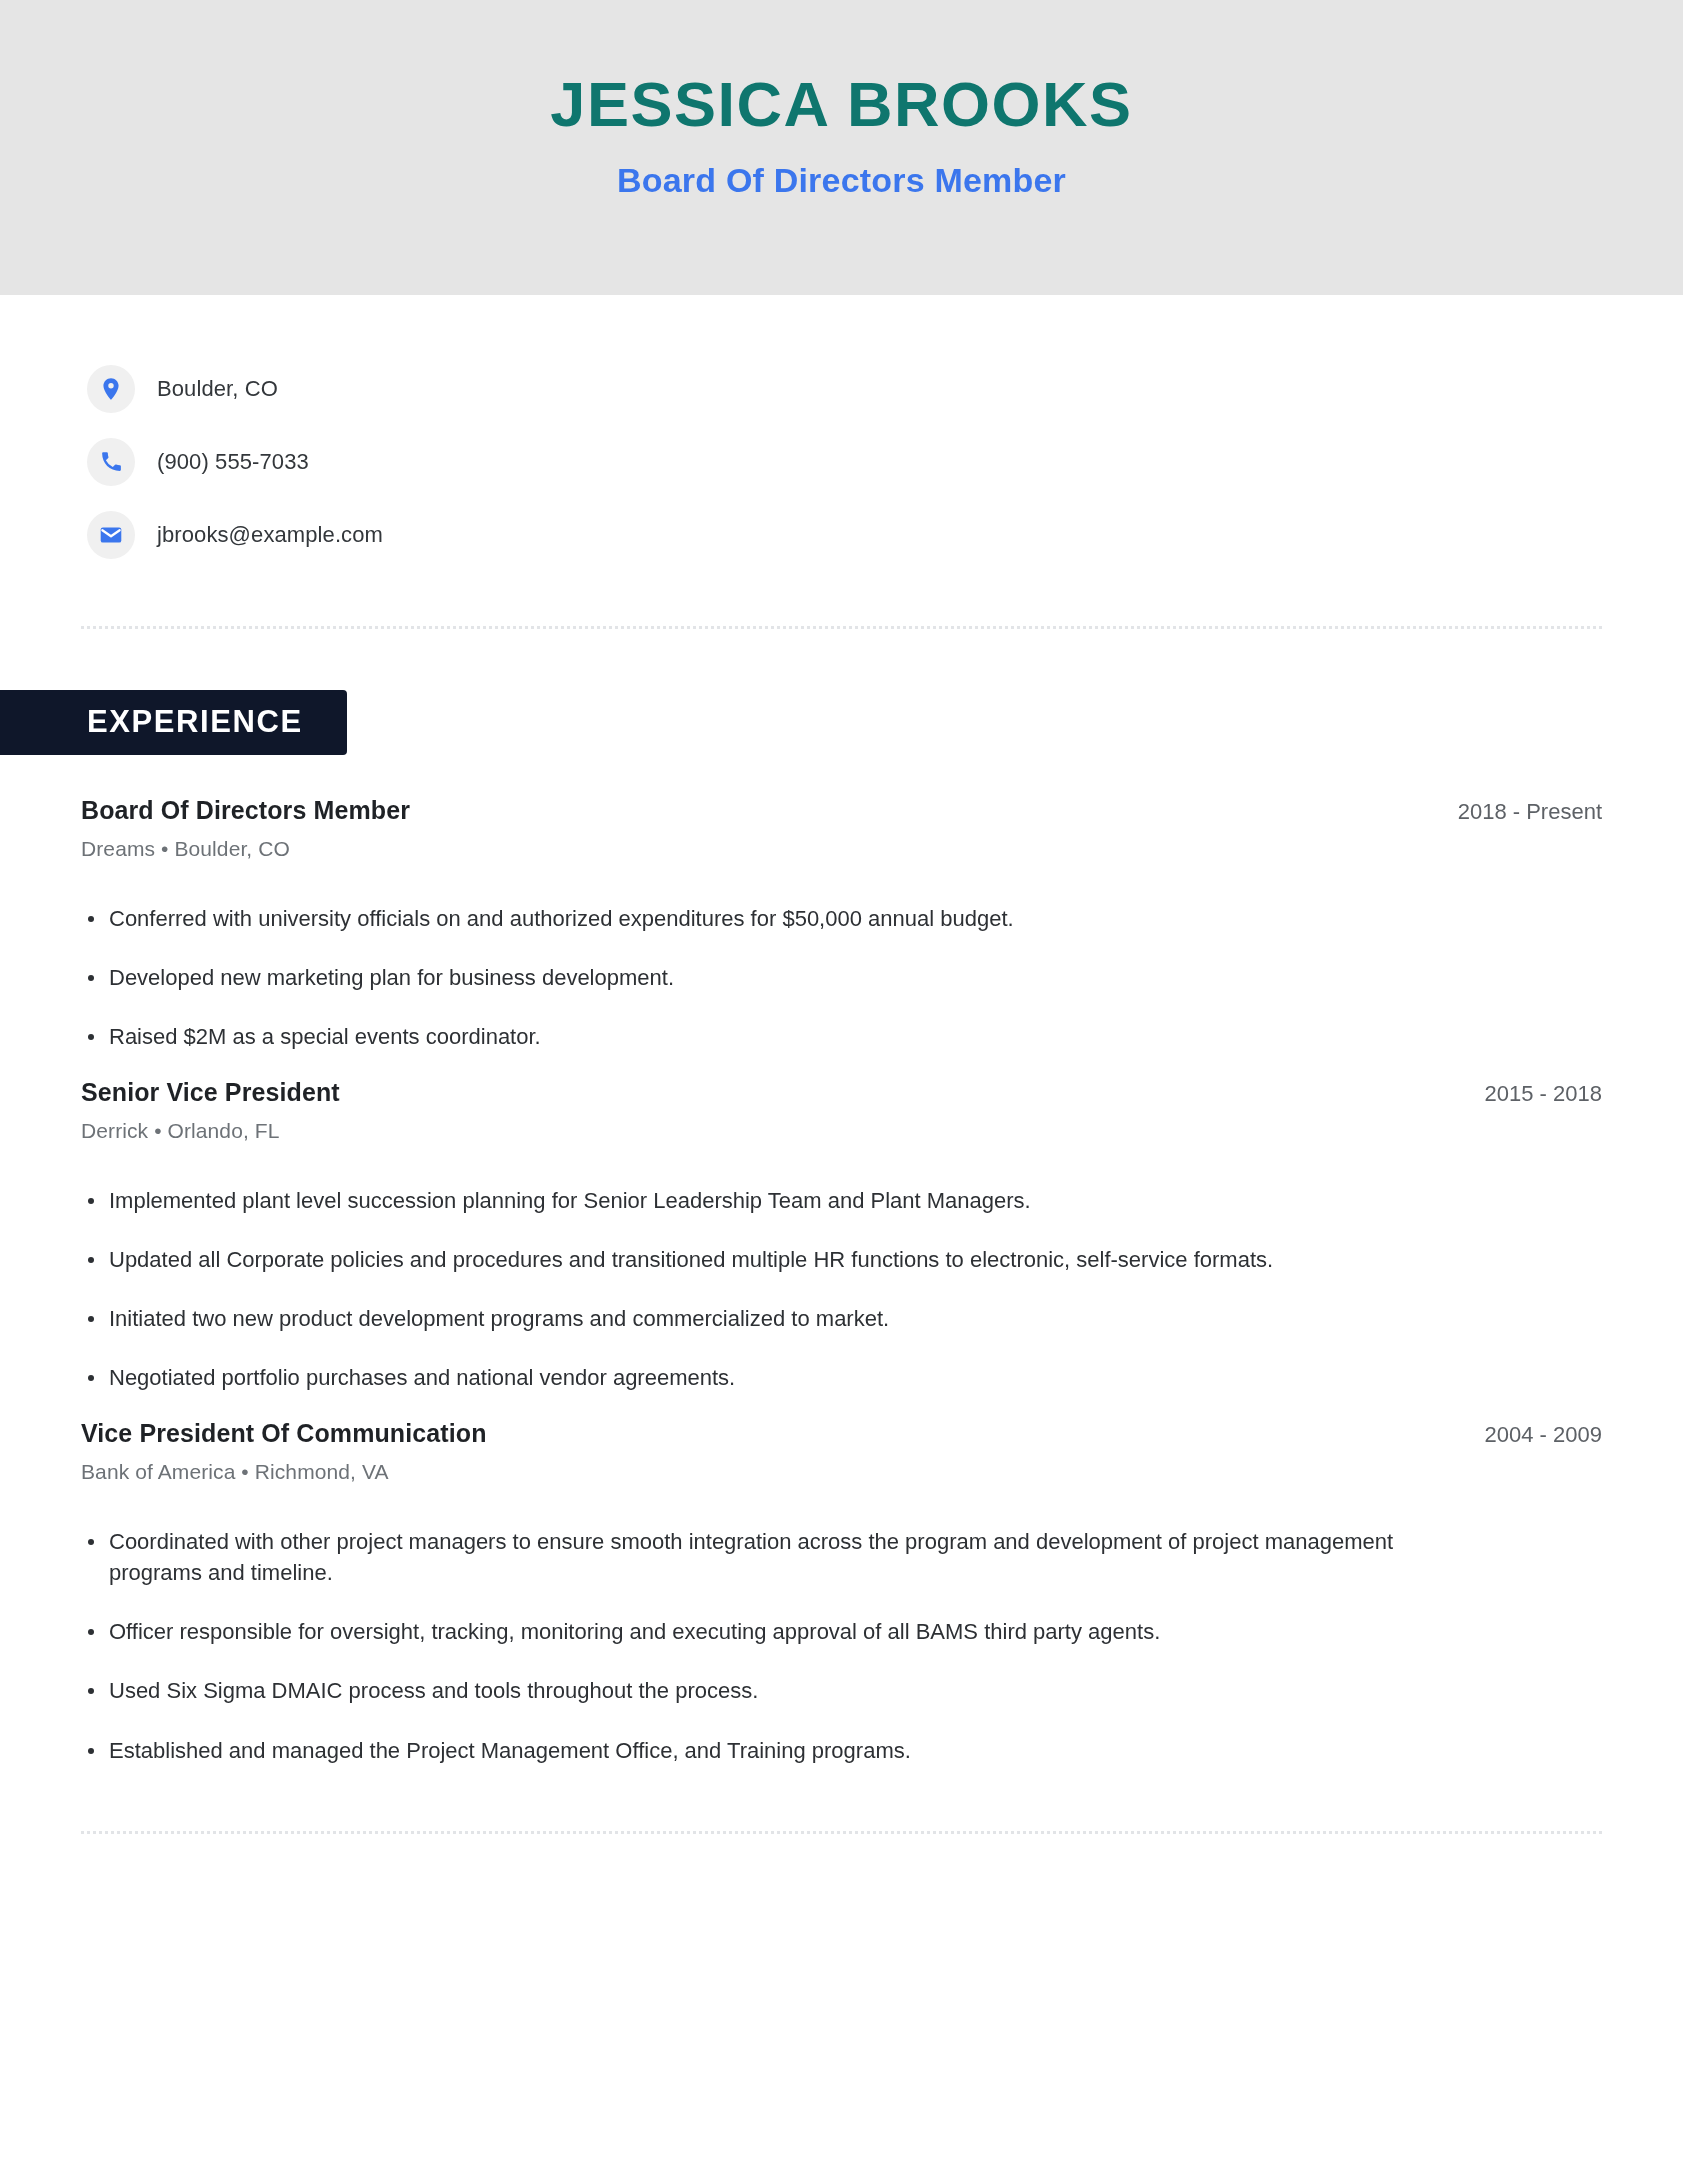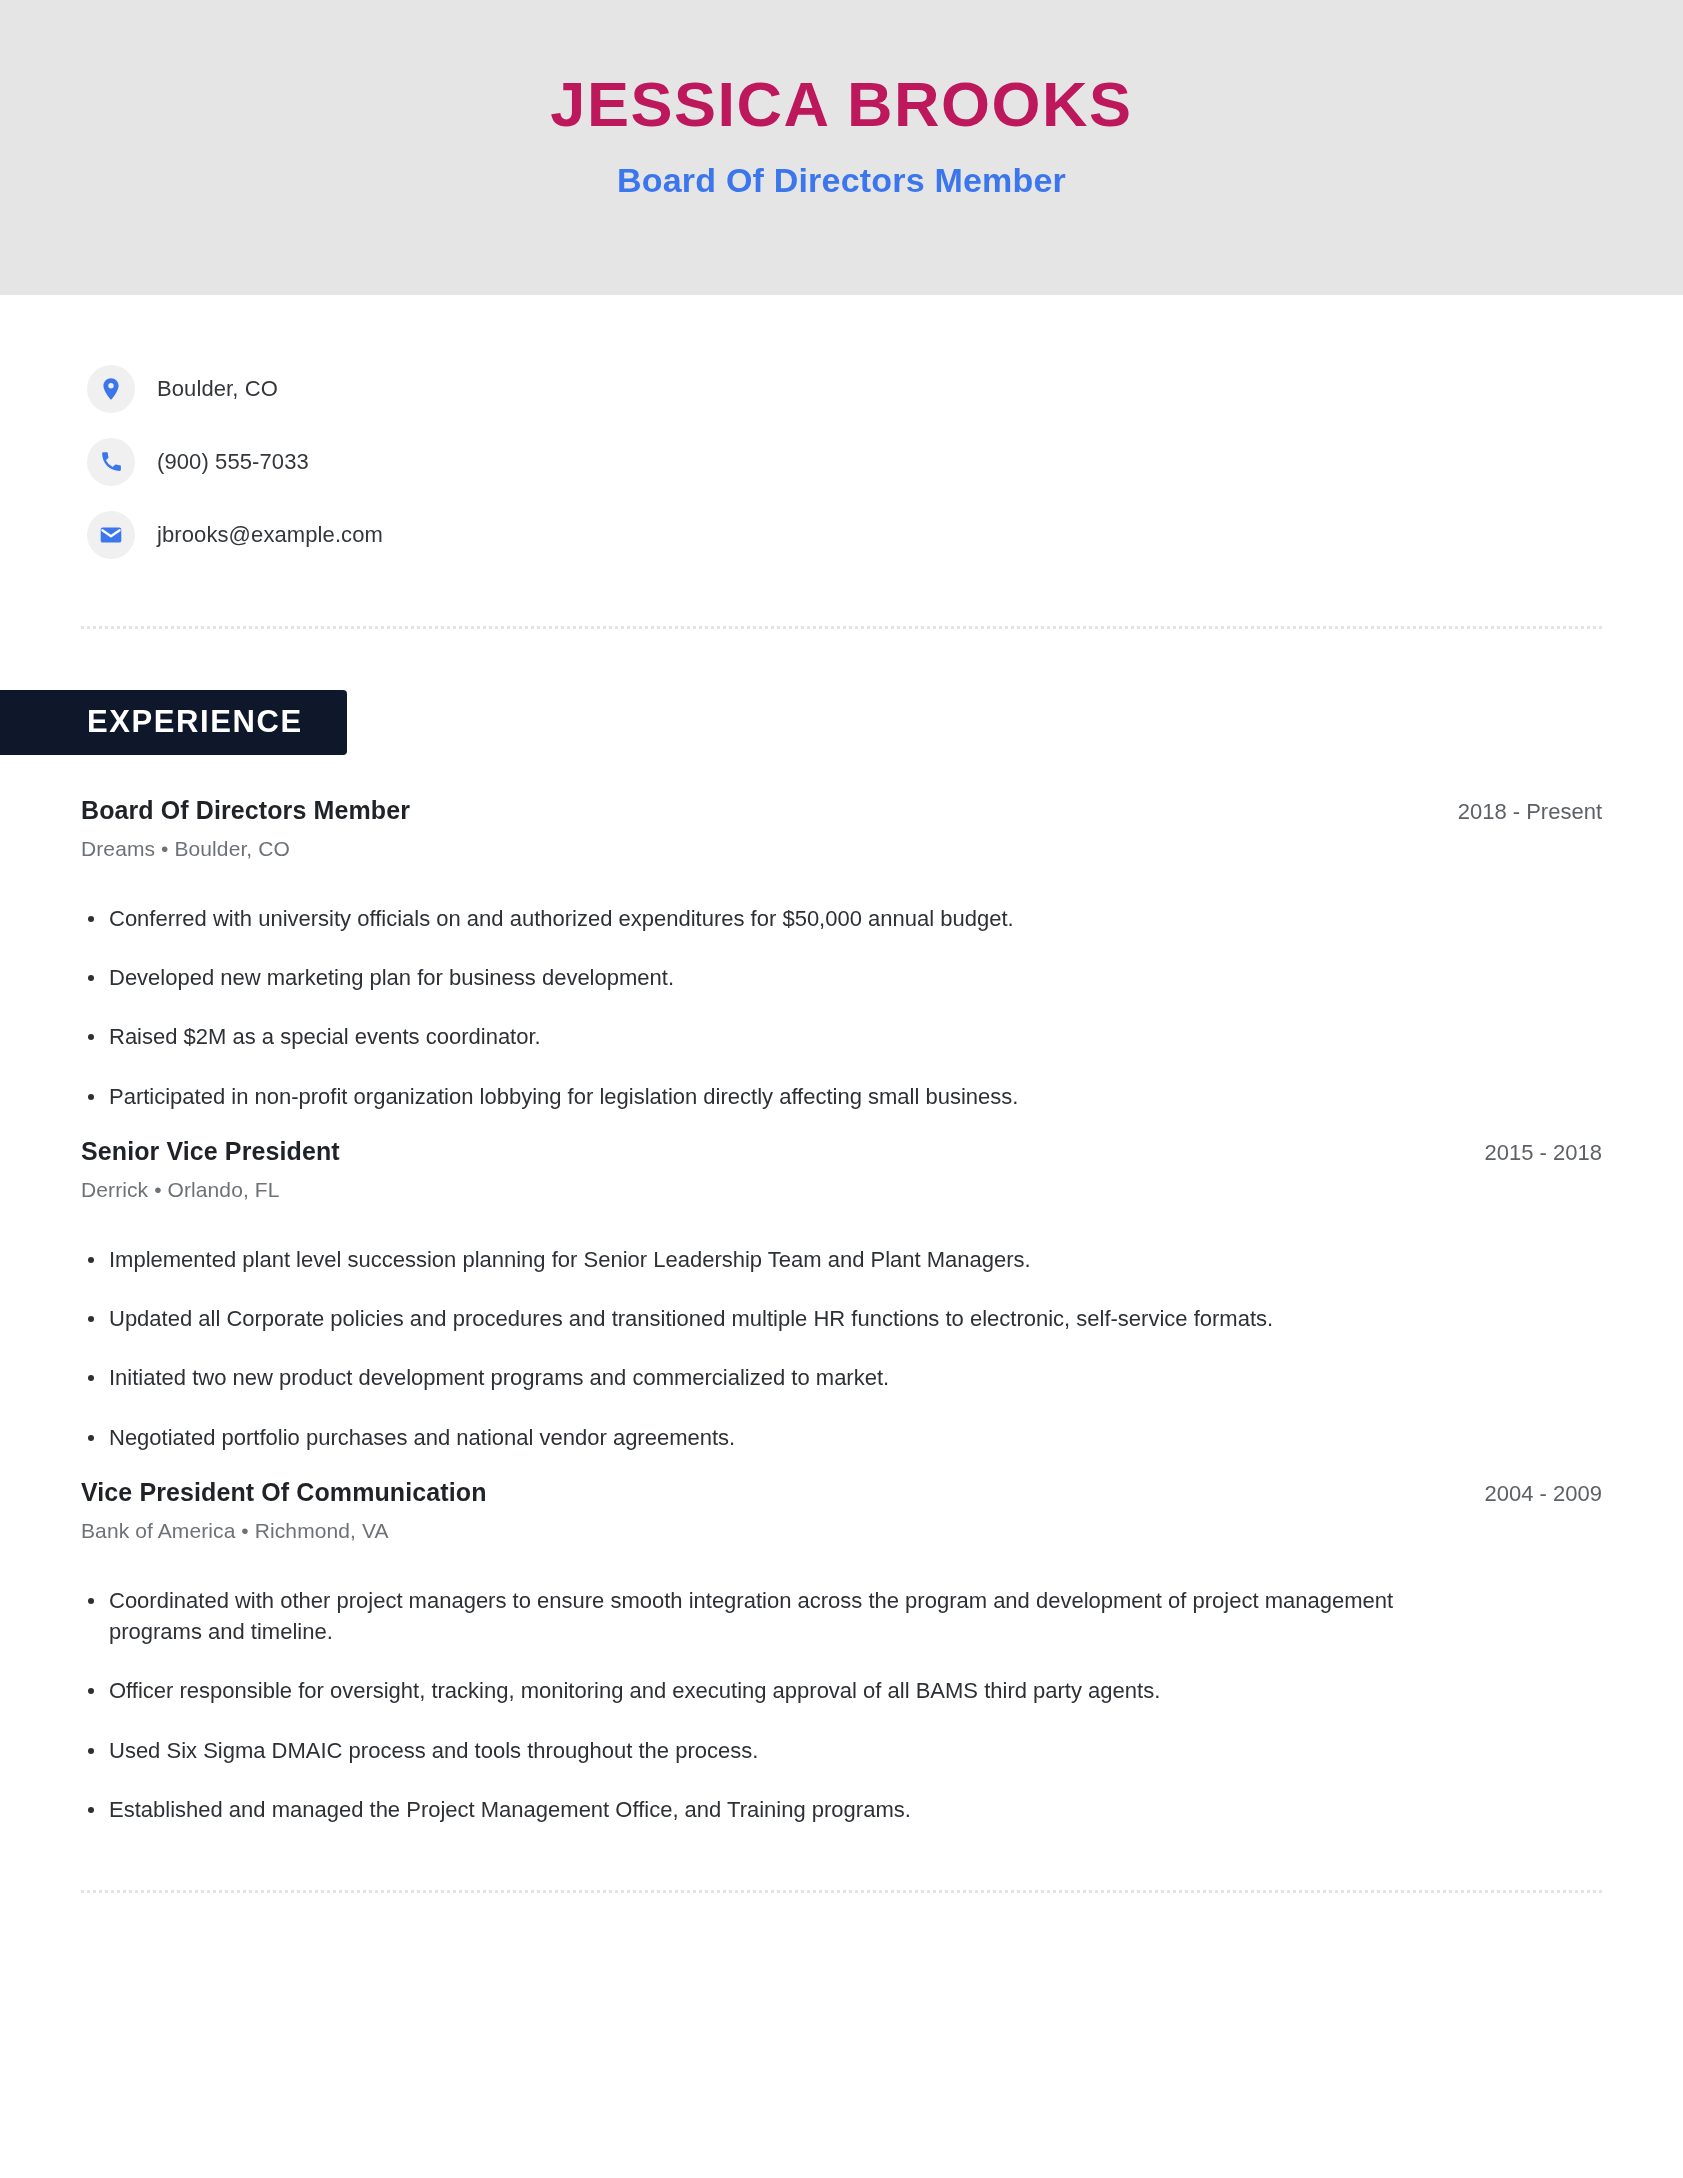--- a/index.html
+++ b/index.html
@@ -39,7 +39,7 @@
     font-size: 63px;
     font-weight: 700;
     letter-spacing: 1.5px;
-    color: #be185d;
+    color: #0f766e;
     line-height: 1.05;
     margin: 0;
     text-transform: uppercase;

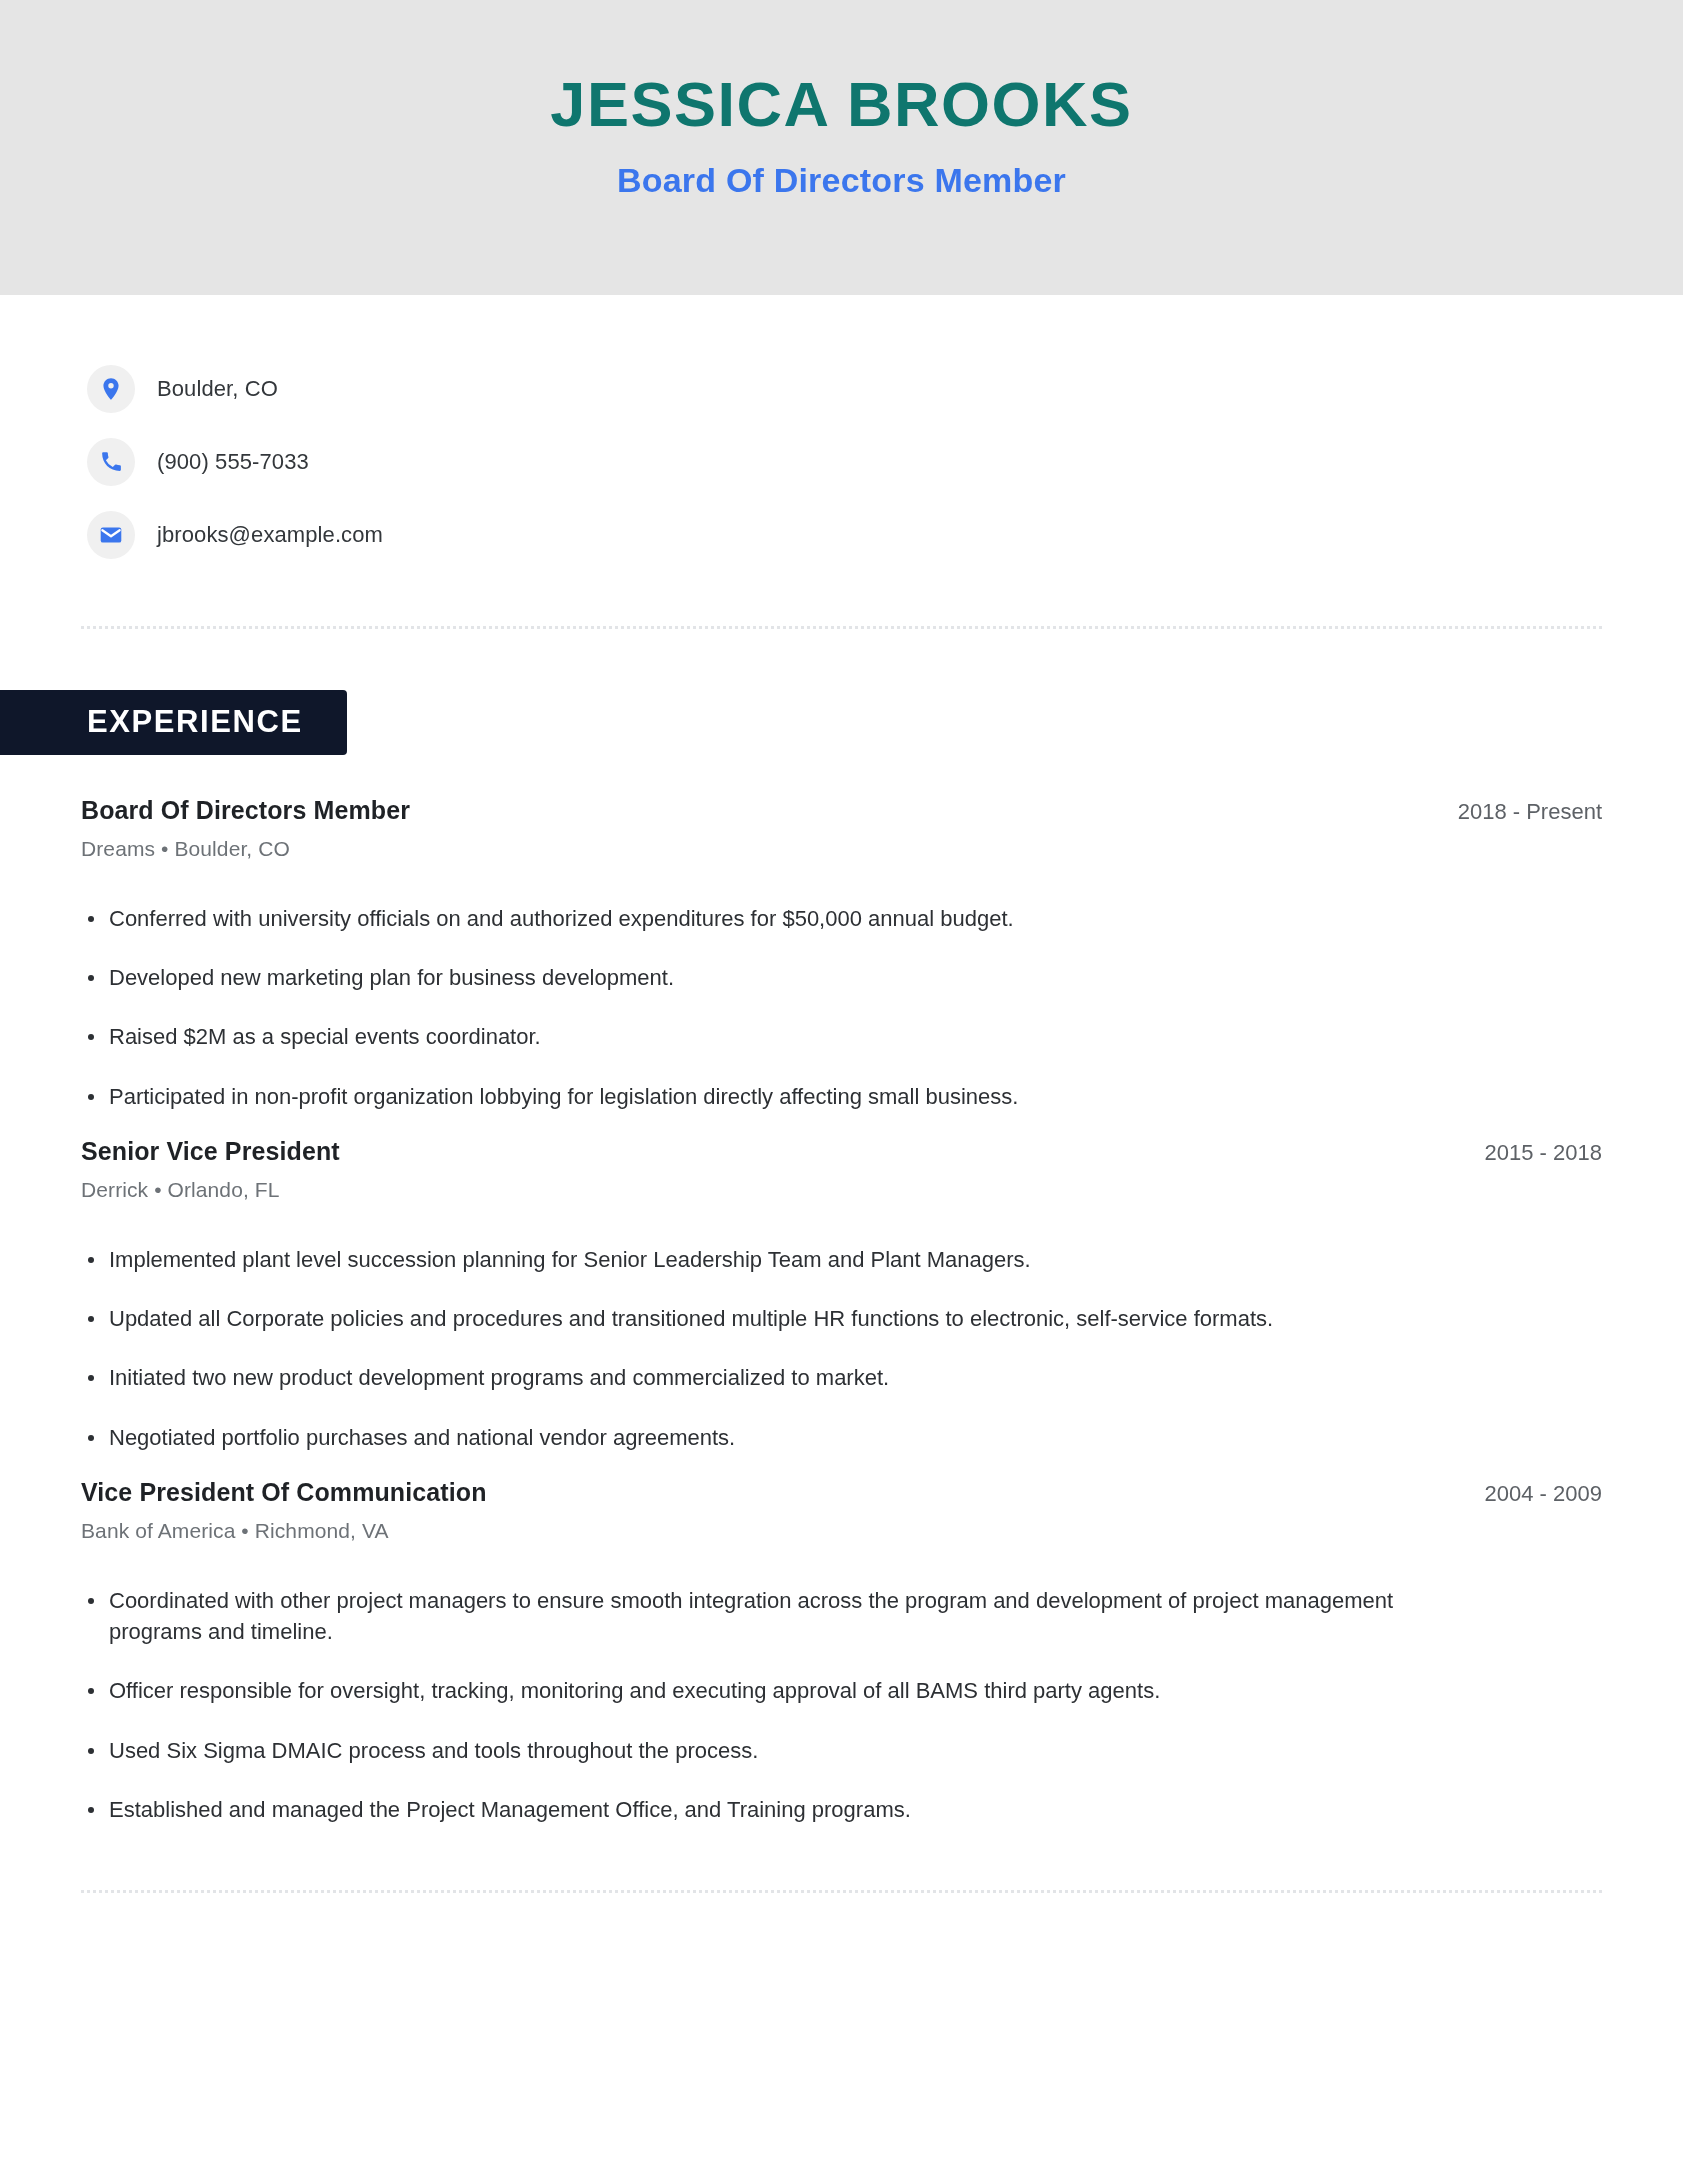--- a/index.html
+++ b/index.html
@@ -226,7 +226,6 @@
         <li>Conferred with university officials on and authorized expenditures for $50,000 annual budget.</li>
         <li>Developed new marketing plan for business development.</li>
         <li>Raised $2M as a special events coordinator.</li>
-        <li>Participated in non-profit organization lobbying for legislation directly affecting small business.</li>
       </ul>
     </div>
 

